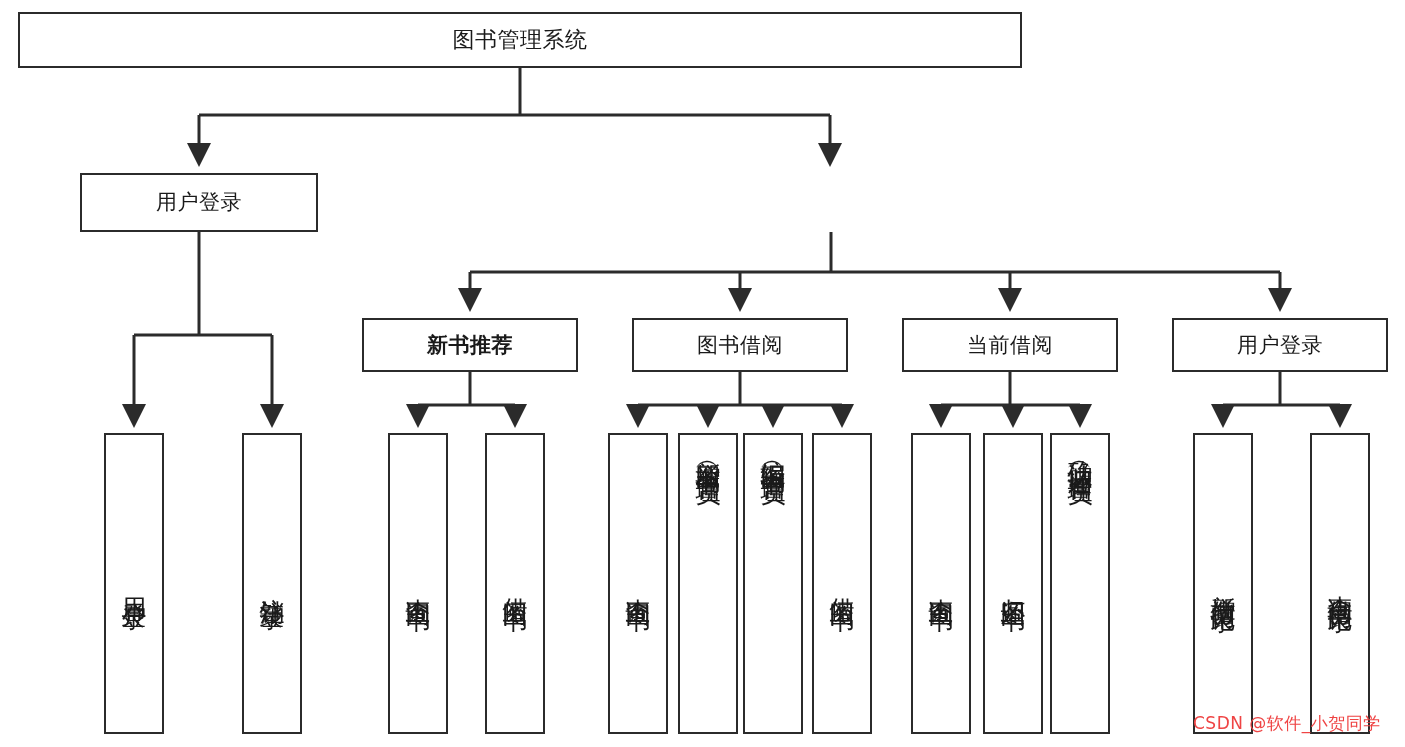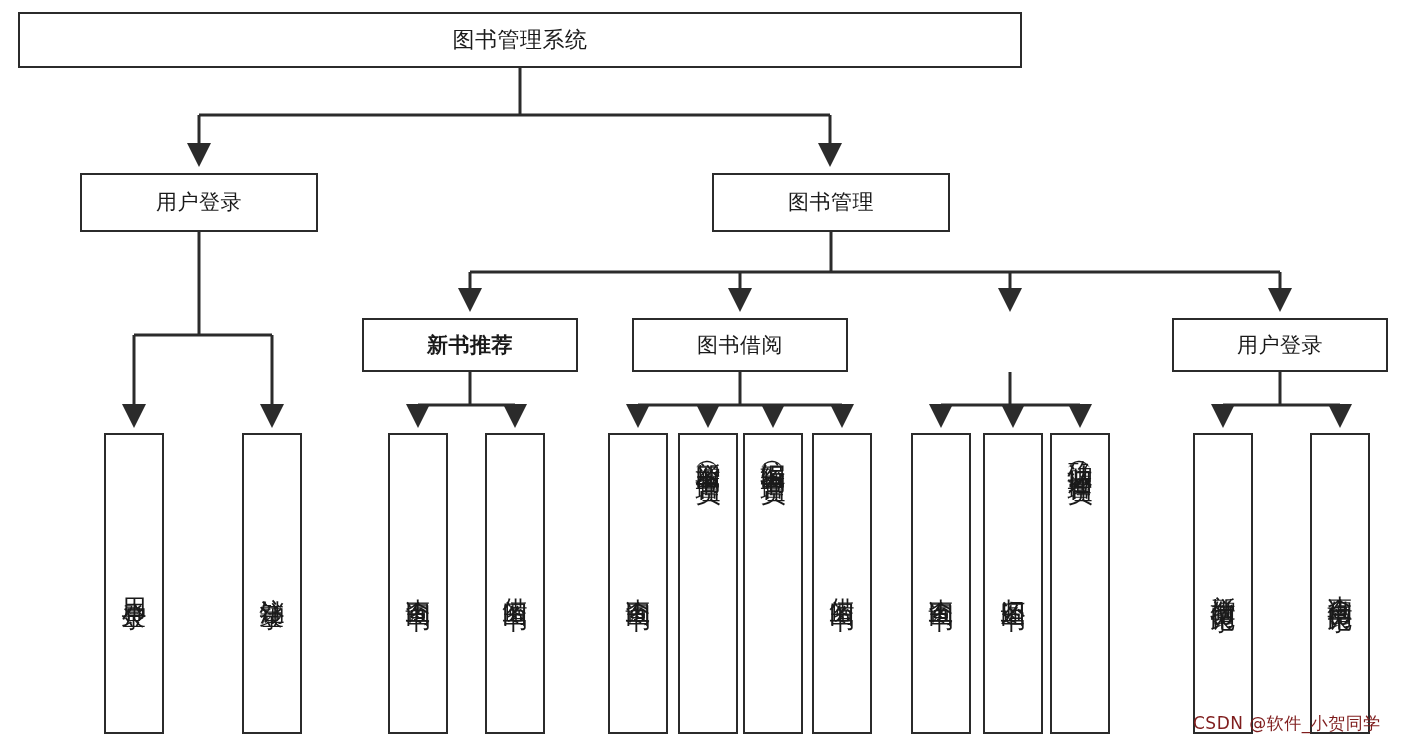--- a/index.html
+++ b/index.html
@@ -137,9 +137,6 @@
   <div class="node horiz" style="left:80px;top:173px;width:238px;height:59px;">
     <span class="label">用户登录</span>
   </div>
-  <div class="node horiz" style="left:712px;top:173px;width:238px;height:59px;">
-    <span class="label">图书管理</span>
-  </div>
 
   <div class="node horiz" style="left:362px;top:318px;width:216px;height:54px;font-weight:bold;">
     <span class="label">新书推荐</span>

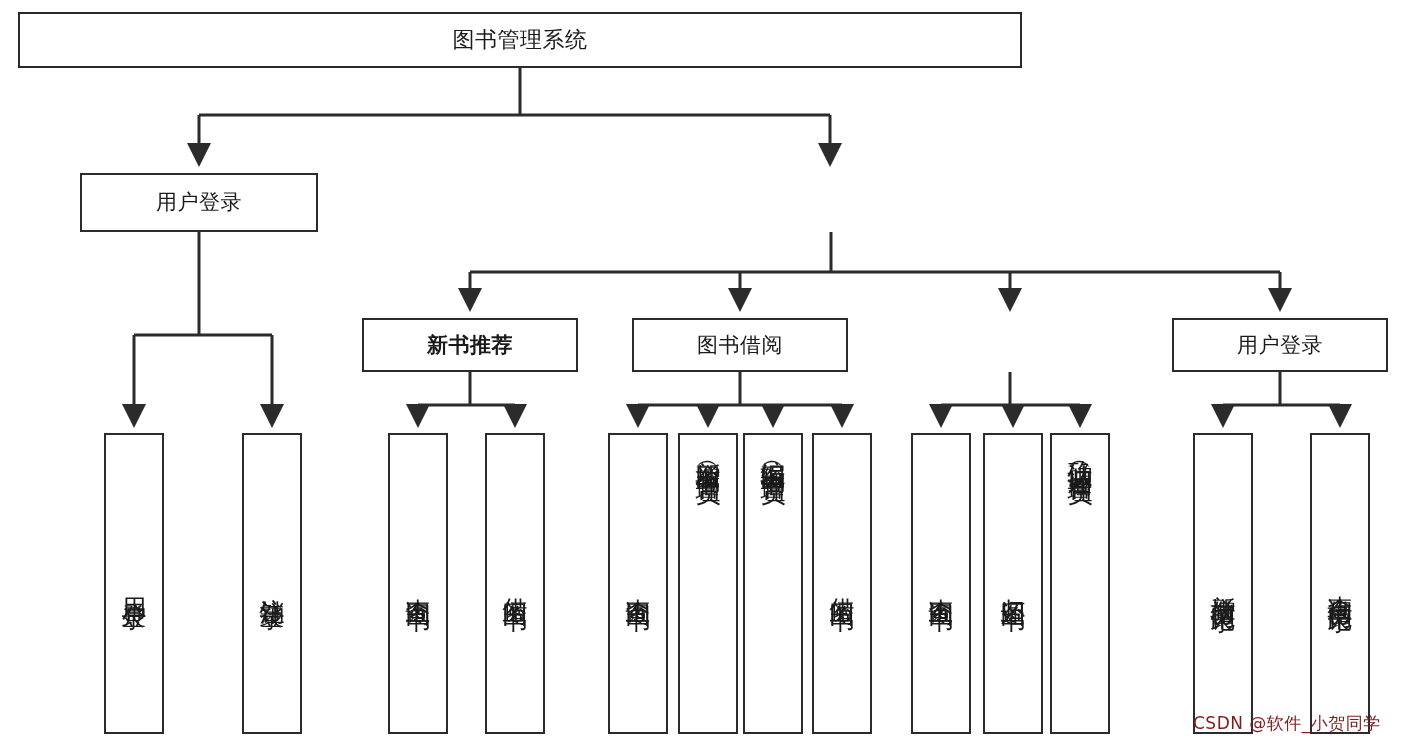--- a/index.html
+++ b/index.html
@@ -144,6 +144,9 @@
   <div class="node horiz" style="left:632px;top:318px;width:216px;height:54px;">
     <span class="label">图书借阅</span>
   </div>
+  <div class="node horiz" style="left:902px;top:318px;width:216px;height:54px;">
+    <span class="label">当前借阅</span>
+  </div>
   <div class="node horiz" style="left:1172px;top:318px;width:216px;height:54px;">
     <span class="label">用户登录</span>
   </div>

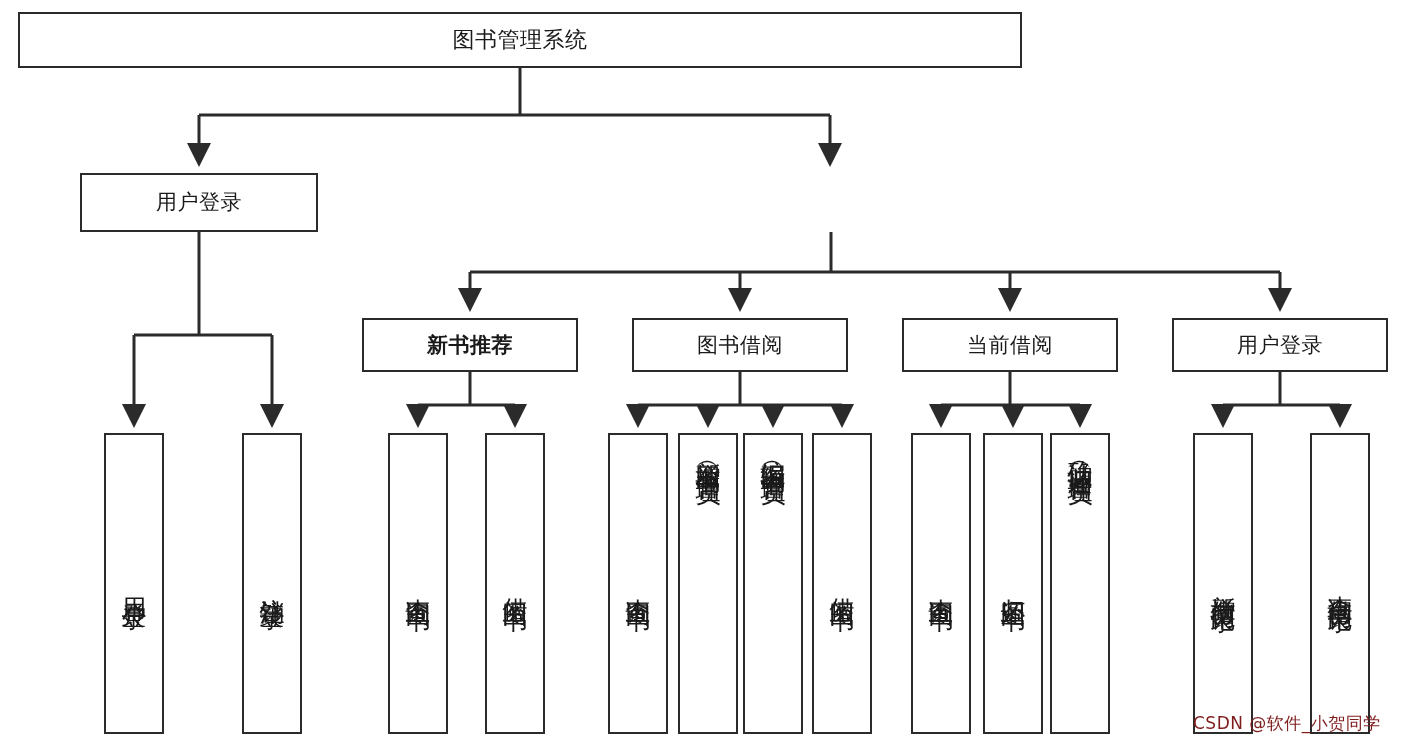--- a/index.html
+++ b/index.html
@@ -68,7 +68,7 @@
     left:1193px;
     top:712px;
     font-size:17px;
-    color:#7f1d1d;
+    color:#ef4444;
     letter-spacing:0.5px;
     white-space:nowrap;
     z-index:3;

